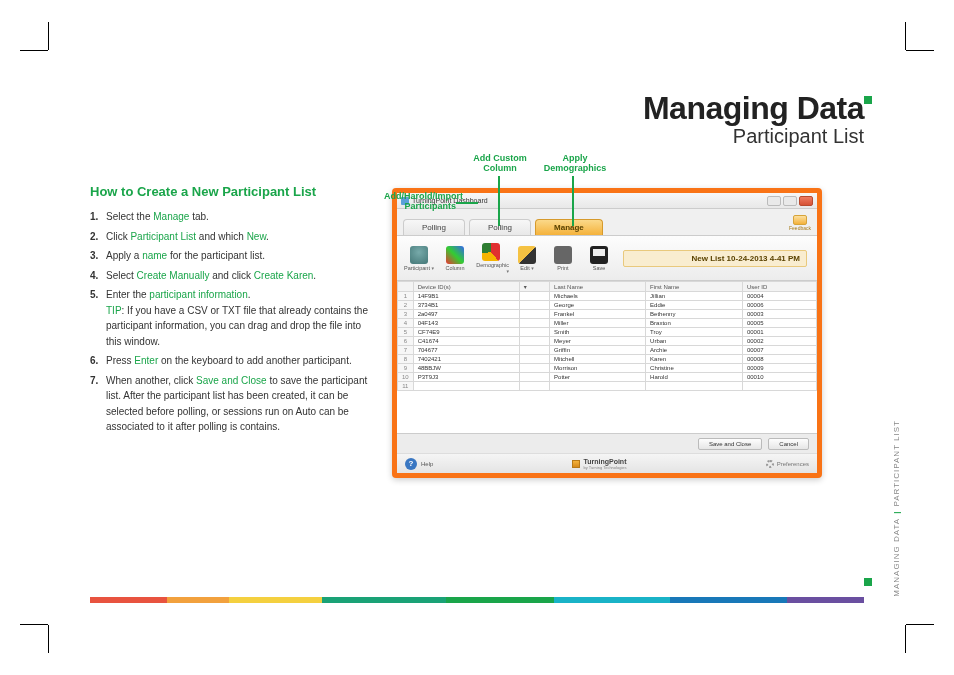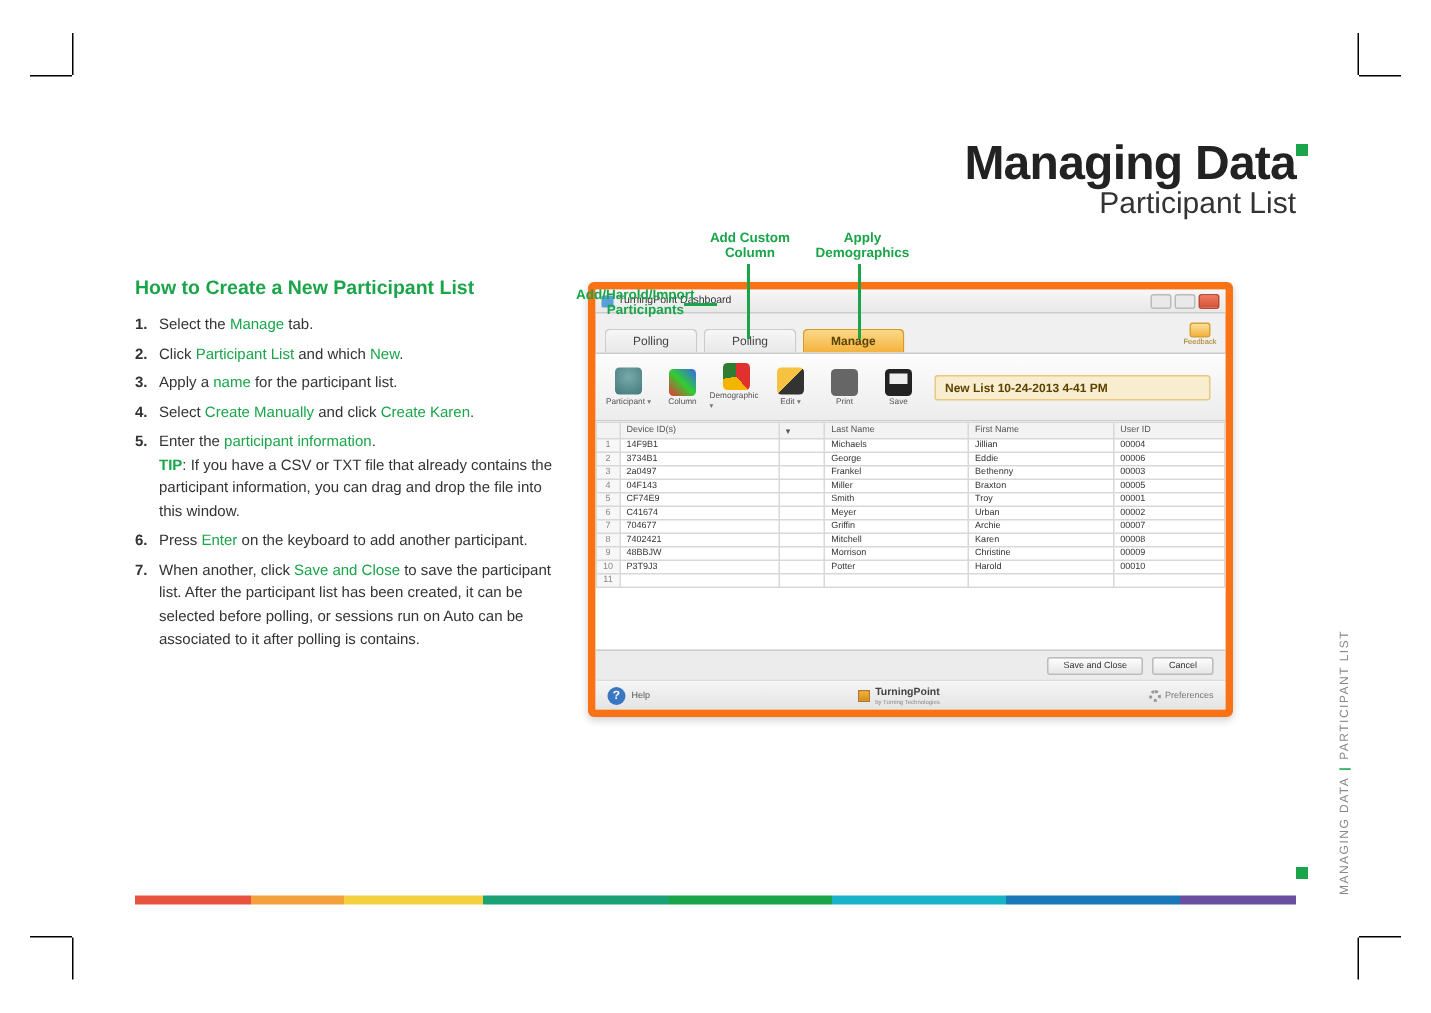--- a/index.html
+++ b/index.html
@@ -62,7 +62,7 @@
   .feedback { width: 22px; height: 20px; display:flex; flex-direction:column; align-items:center; color:#a67b1a; font-size:5px; }
   .feedback .icon { width: 14px; height: 10px; border: 1px solid #d6a43a; border-radius: 2px; background: linear-gradient(#fce0a0,#f4b23b); }
 
-  .toolbar { height: 46px; background: linear-gradient(#fdfdfd,#ececec); border-top:1px solid #ccc; border-bottom:1px solid #ccc; display:flex; align-items:center; padding: 0 4px; }
+  .toolbar { height: 46px; background: linear-gradient(#fdfdfd,#ececec); border-top:1px solid #ccc; border-bottom:1px solid #ccc; display:flex; align-items:center; padding: 0 4px; text-align: right; }
   .tbtn { width: 36px; display:flex; flex-direction:column; align-items:center; gap:1px; color:#555; font-size:5.5px; }
   .tbtn .ico { width: 18px; height: 18px; border-radius: 3px; display:flex; align-items:center; justify-content:center; }
   .i-part { background: radial-gradient(circle at 50% 35%, #7aa, #477) ; border-radius: 50%; }

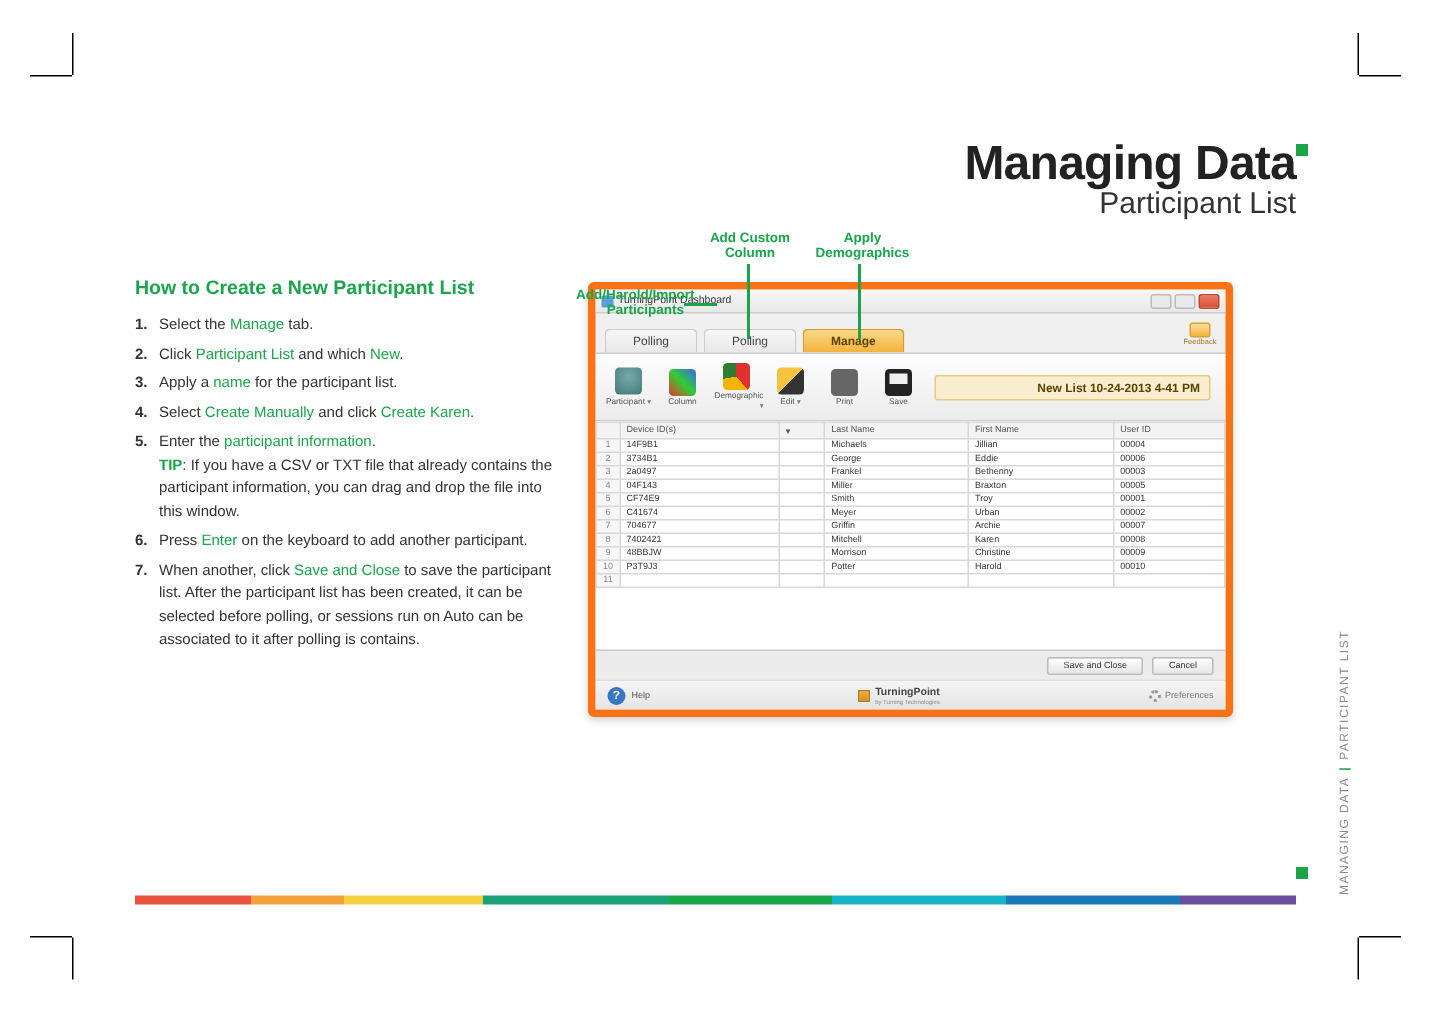--- a/index.html
+++ b/index.html
@@ -33,7 +33,7 @@
   ol.steps li { position: relative; padding-left: 16px; margin-bottom: 4px; }
   ol.steps li::before { counter-increment: st; content: counter(st) "."; position: absolute; left: 0; font-weight: 700; }
   .g { color: #1aa54a; }
-  .tip { color: #1aa54a; font-weight: 700; }
+  .tip { color: #1aa54a; font-weight: 400; }
 
   .right { flex: 1; position: relative; }
   .callouts { position: absolute; left: 0; right: 0; top: -30px; font-size: 9px; font-weight: 700; color: #1aa54a; text-align: center; line-height: 1.1; }

